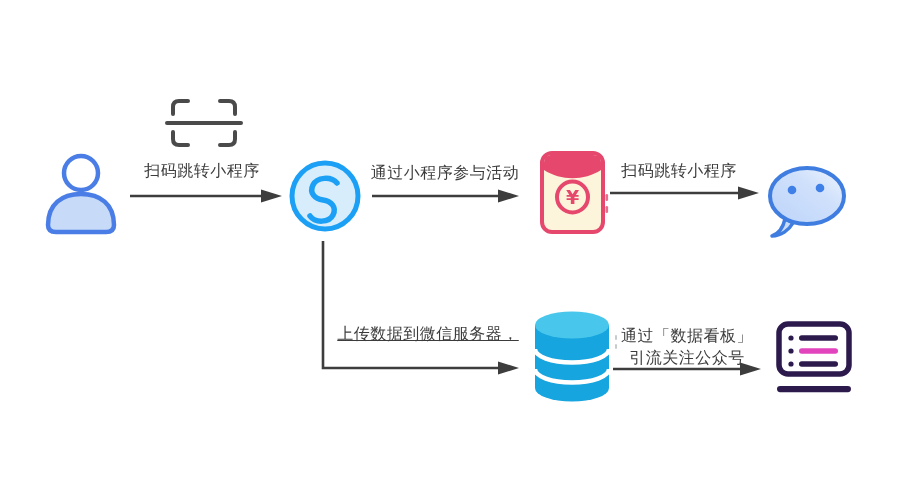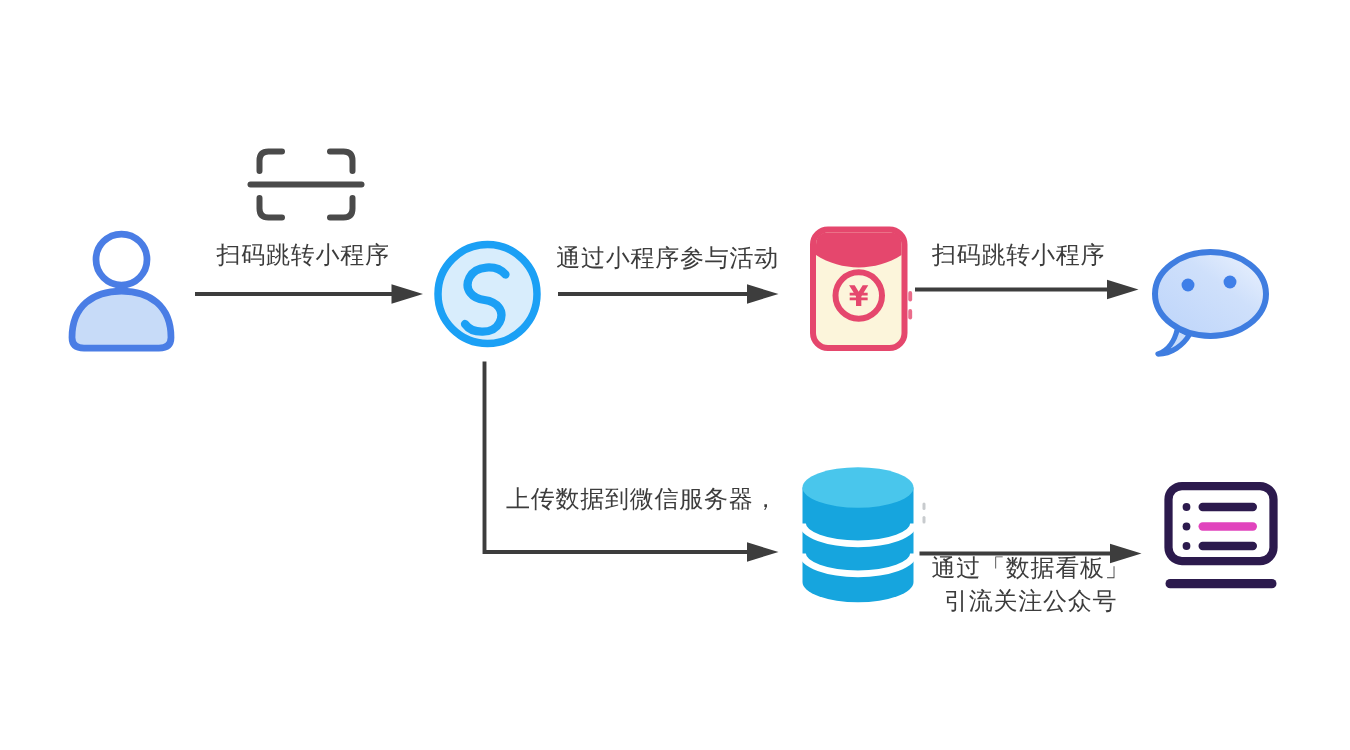--- a/index.html
+++ b/index.html
@@ -135,7 +135,7 @@
 
   <div class="flow-label" style="left:679px; top:160px;">扫码跳转小程序</div>
 
-  <div class="flow-label" style="left:428px; top:323px;">
+  <div class="flow-label" style="left:428px; top:323px;text-decoration:underline;">
     <div>上传数据到微信服务器，</div>
   </div>
 

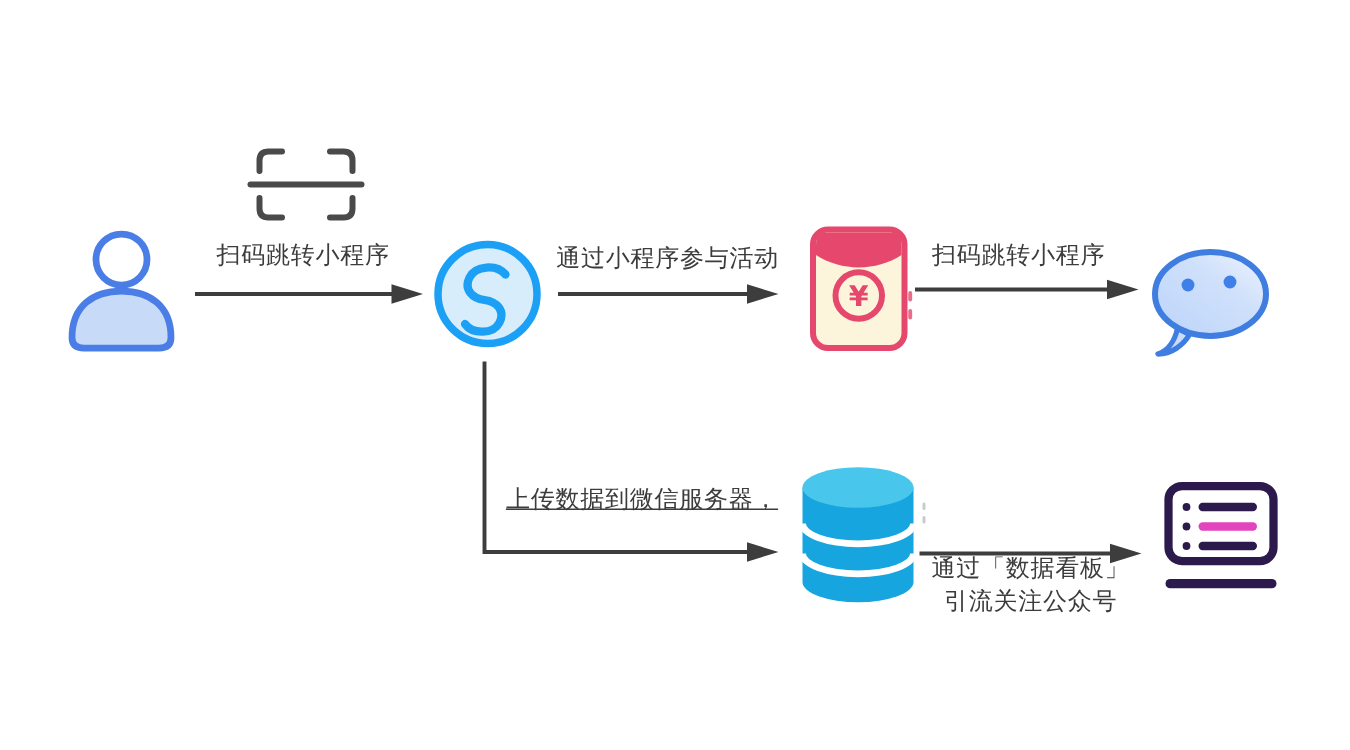--- a/index.html
+++ b/index.html
@@ -139,7 +139,7 @@
     <div>上传数据到微信服务器，</div>
   </div>
 
-  <div class="flow-label" style="left:687px; top:325px;margin-top:44px;">
+  <div class="flow-label" style="left:687px; top:325px;">
     <div>通过「数据看板」</div>
     <div>引流关注公众号</div>
   </div>

